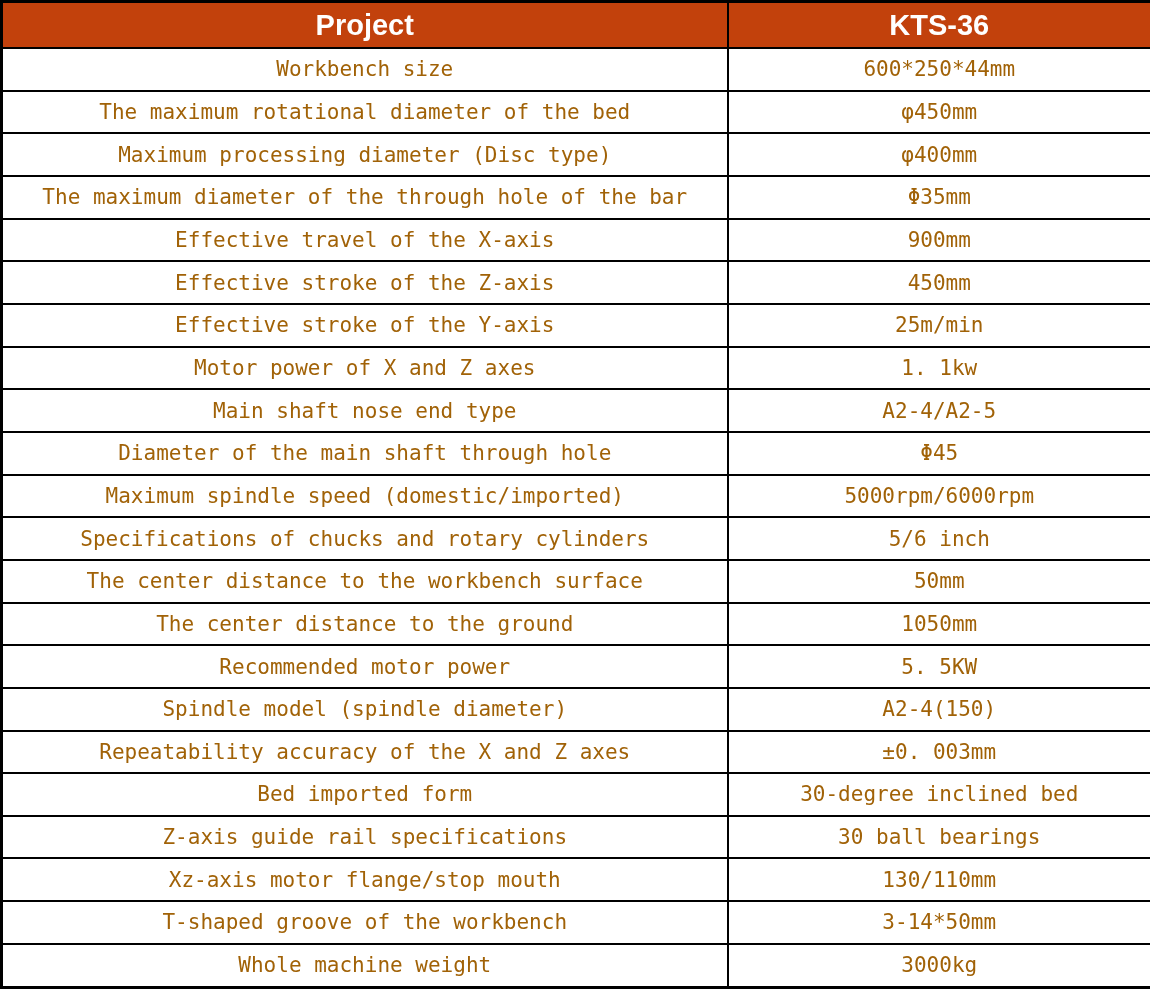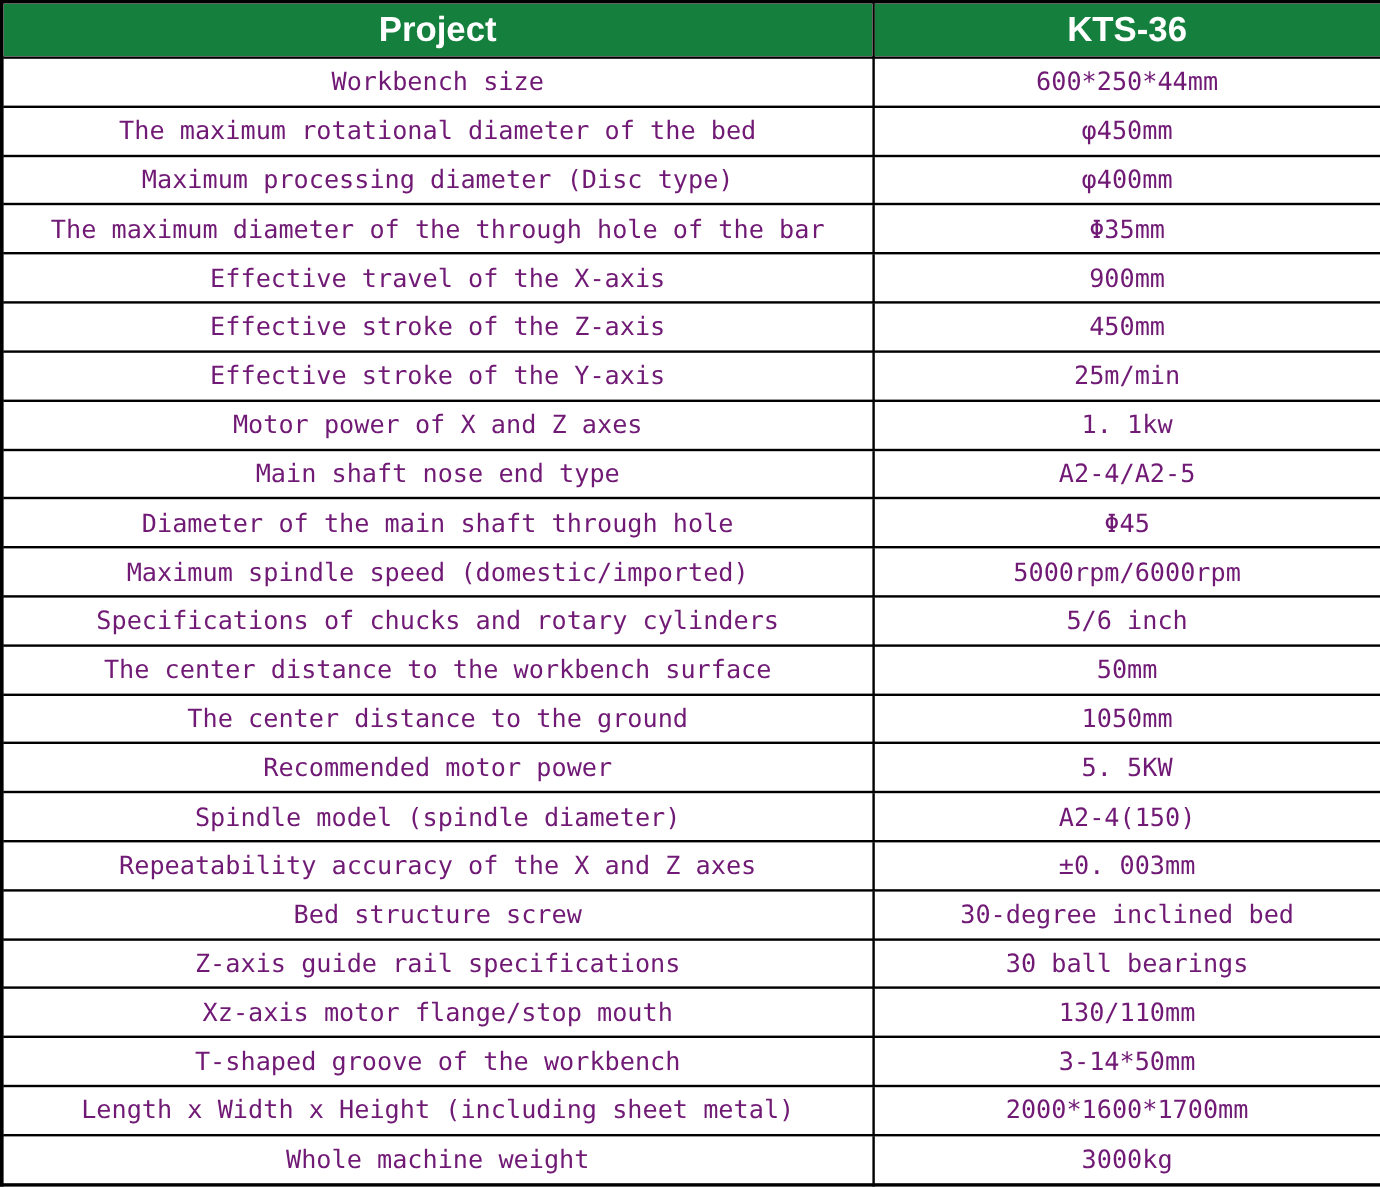--- a/index.html
+++ b/index.html
@@ -30,7 +30,7 @@
     white-space: nowrap;
   }
   thead th {
-    background: #15803d;
+    background: #c2410c;
     color: #ffffff;
     font-family: "Liberation Sans", sans-serif;
     font-weight: bold;

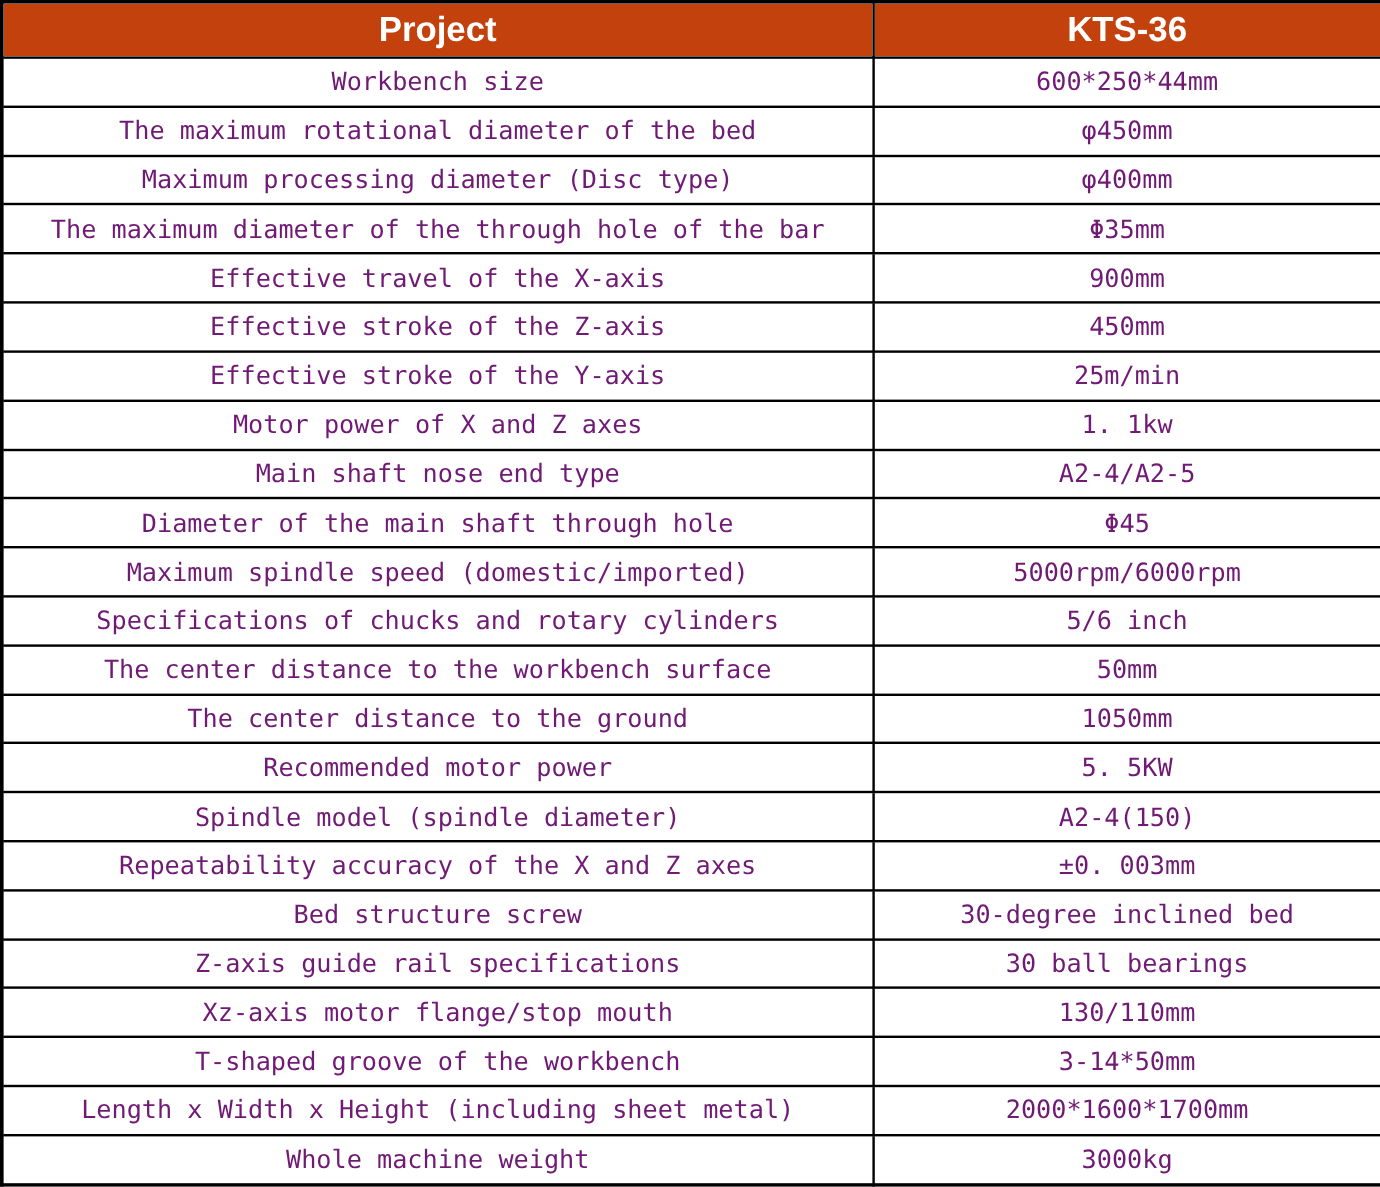--- a/index.html
+++ b/index.html
@@ -38,7 +38,7 @@
     height: 44px;
   }
   tbody td {
-    color: #701a75;
+    color: #a16207;
     font-family: "DejaVu Sans Mono", "Liberation Mono", monospace;
     font-size: 21px;
     font-weight: 500;

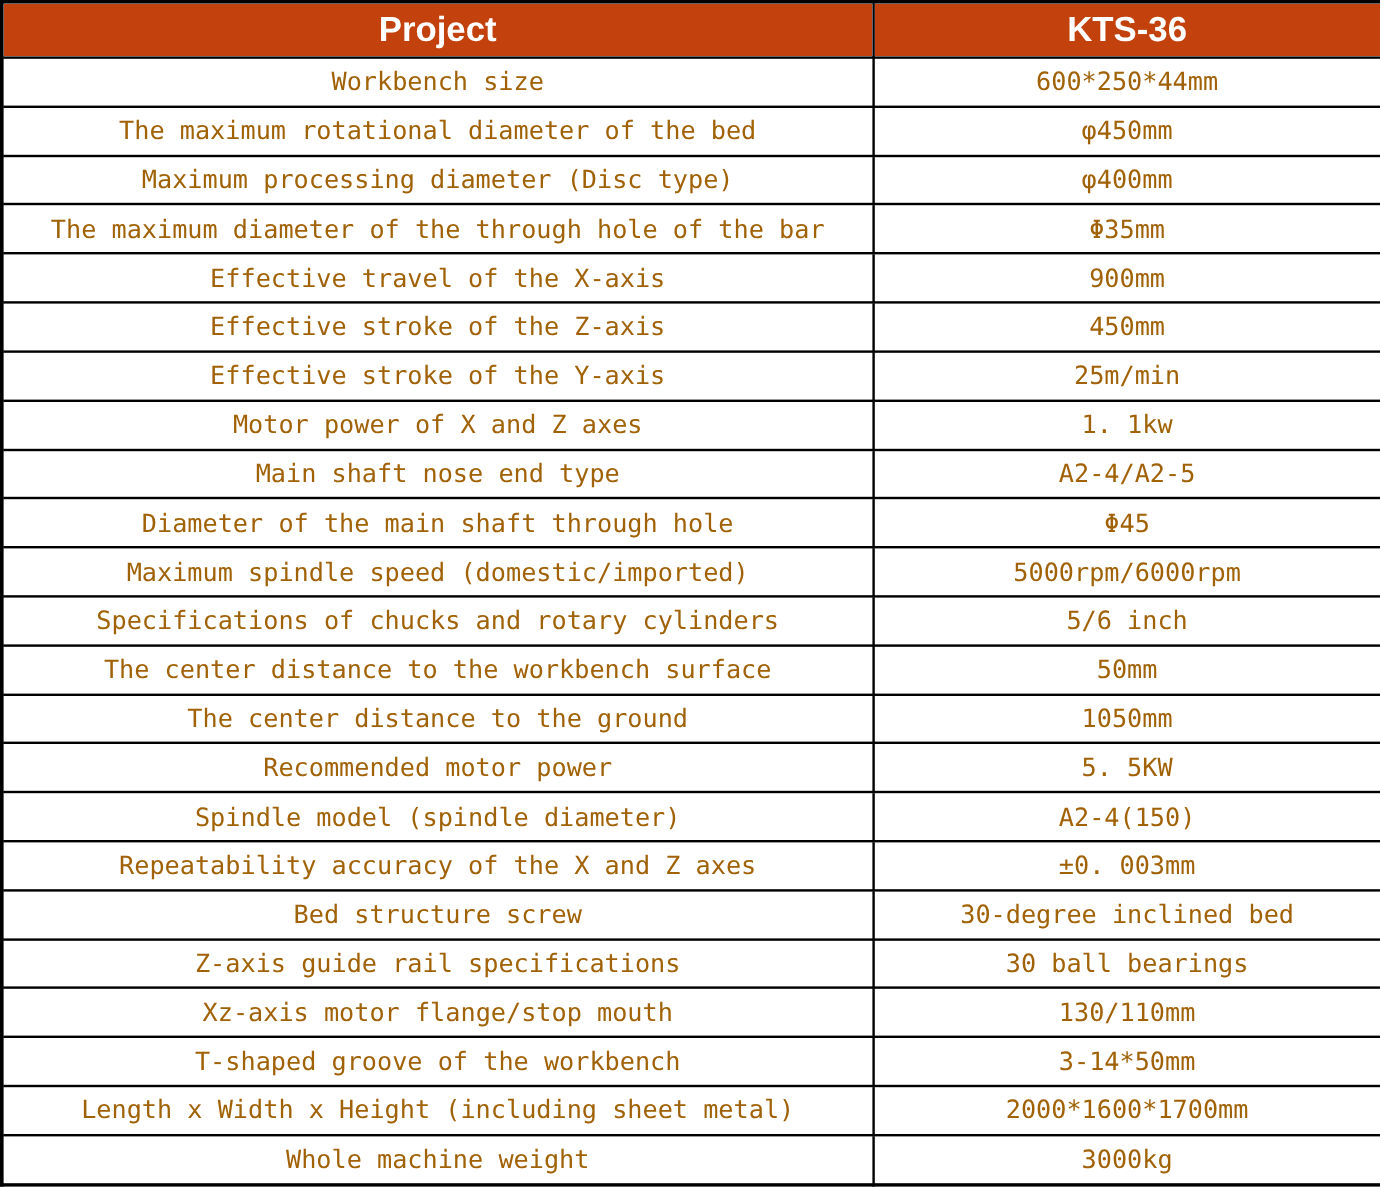--- a/index.html
+++ b/index.html
@@ -128,7 +128,7 @@
         <td>±0. 003mm</td>
       </tr>
     <tr>
-        <td>Bed structure screw</td>
+        <td>Bed imported form</td>
         <td>30-degree inclined bed</td>
       </tr>
     <tr>

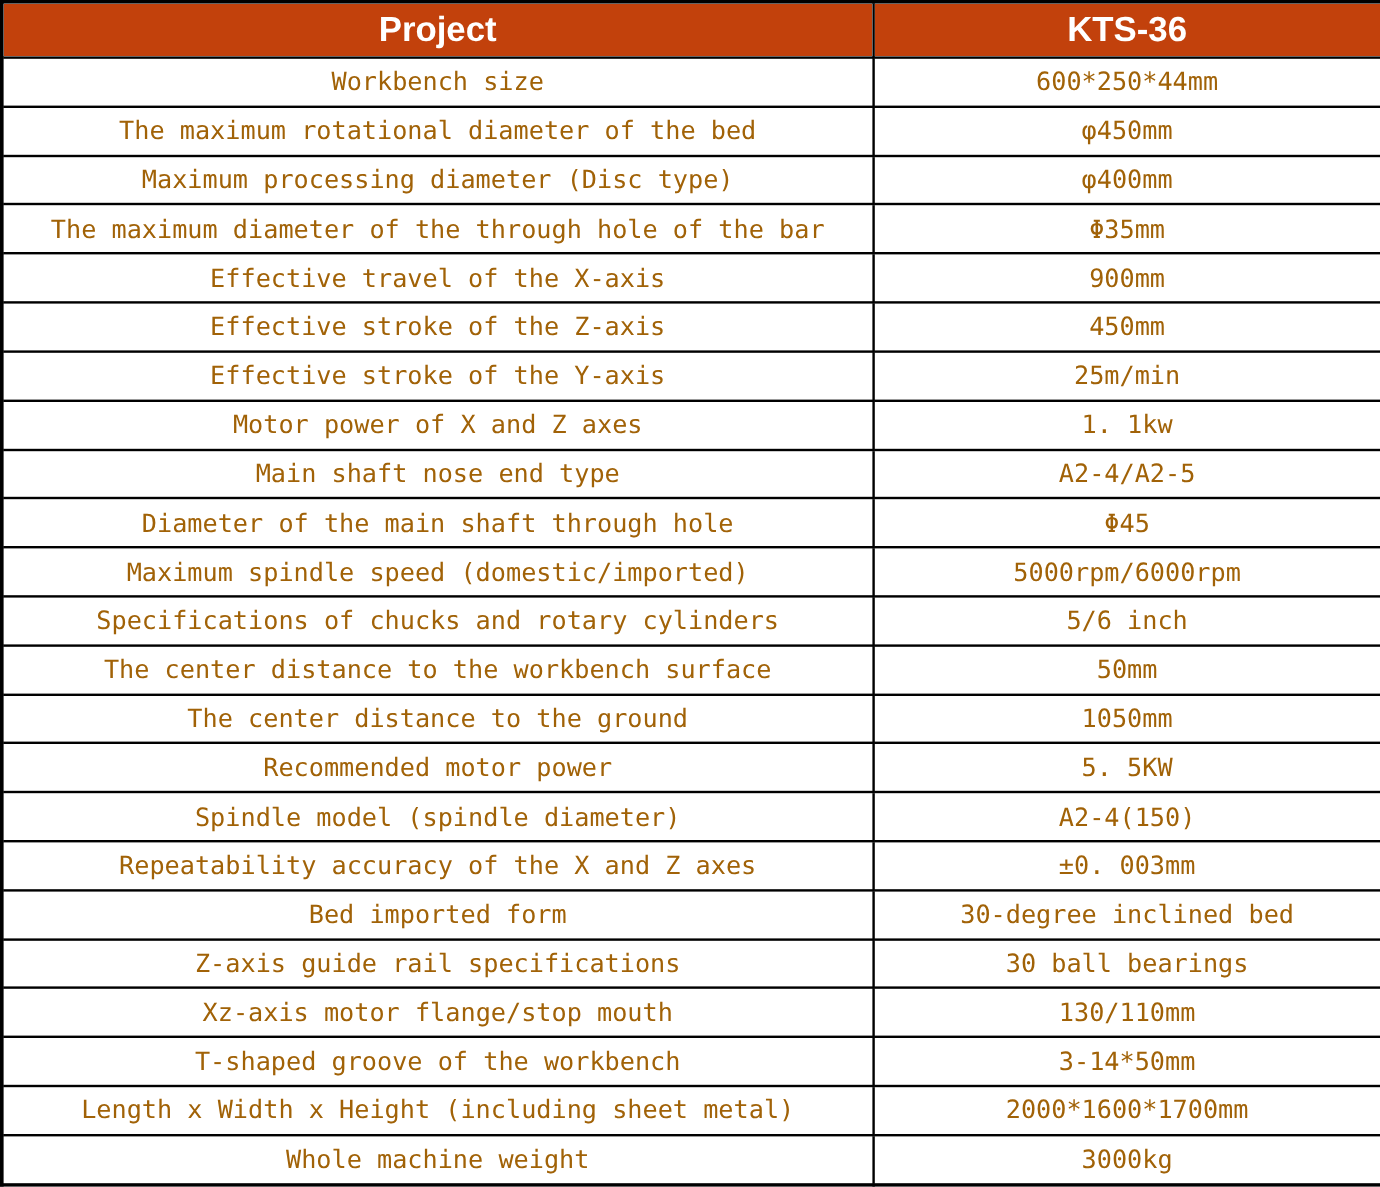--- a/index.html
+++ b/index.html
@@ -144,10 +144,6 @@
         <td>3-14*50mm</td>
       </tr>
     <tr>
-        <td>Length x Width x Height (including sheet metal)</td>
-        <td>2000*1600*1700mm</td>
-      </tr>
-    <tr>
         <td>Whole machine weight</td>
         <td>3000kg</td>
       </tr>

